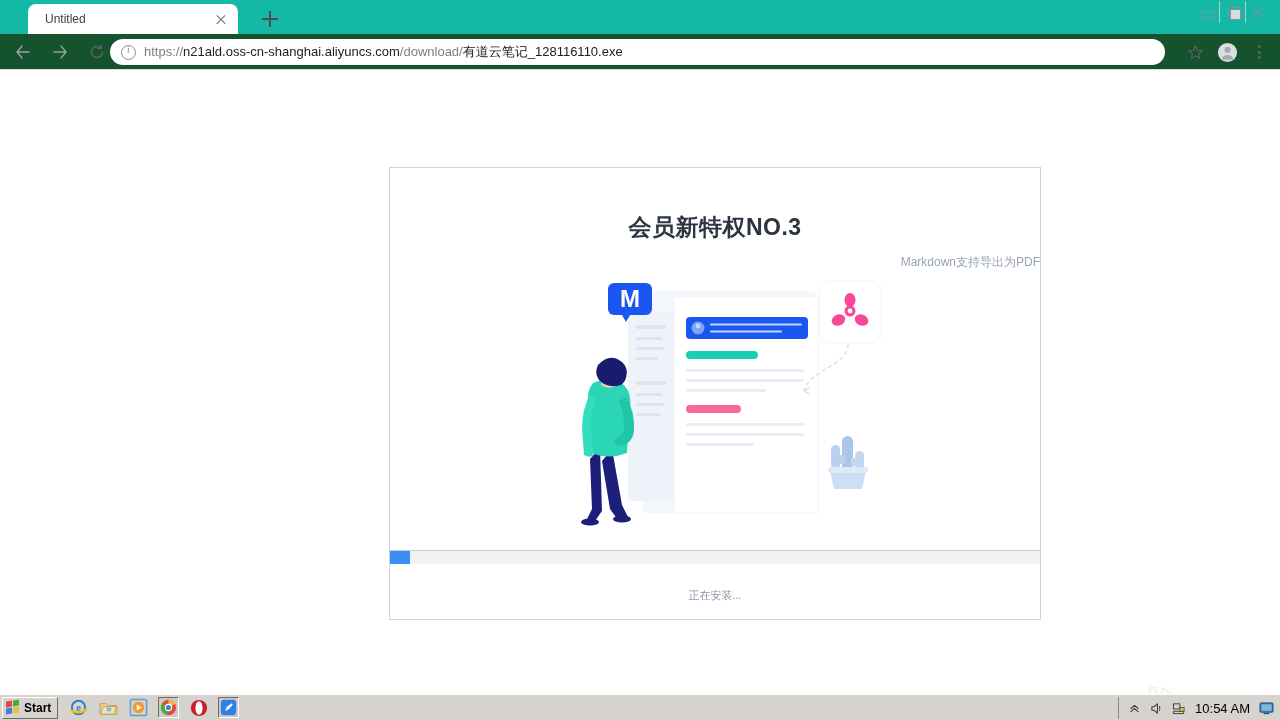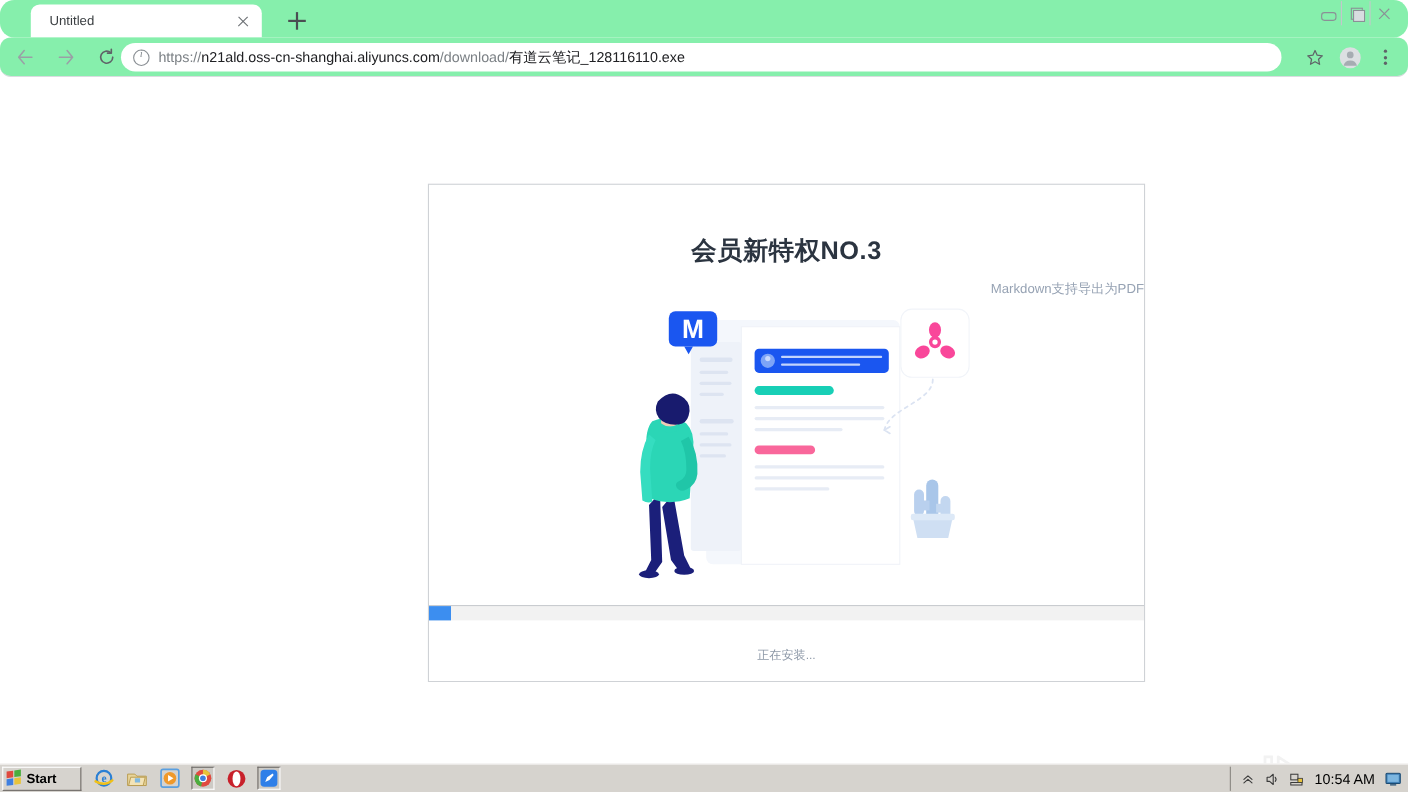--- a/index.html
+++ b/index.html
@@ -13,8 +13,7 @@
   
   .tabstrip {
     position: absolute; left: 0; top: 0; width: 1280px; height: 34px;
-    background: #86efac;
-    border-radius: 13px;
+    background: #14b8a6;
   }
   .tab {
     position: absolute; left: 28px; top: 4px; width: 210px; height: 30px;

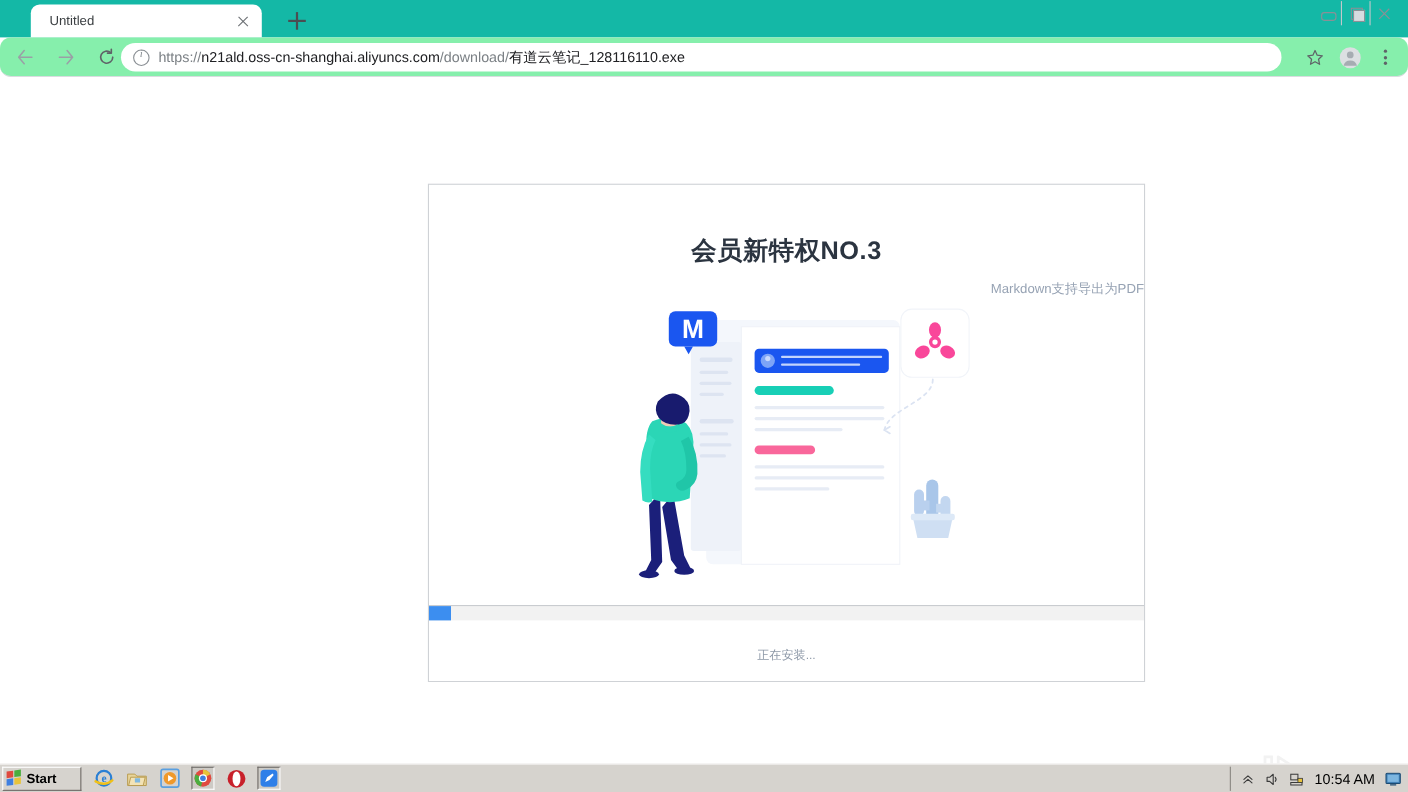--- a/index.html
+++ b/index.html
@@ -68,9 +68,8 @@
 
   .toolbar {
     position: absolute; left: 0; top: 34px; width: 1280px; height: 36px;
-    background: #86efac; display: flex; align-items: center;
+    background: #14532d; display: flex; align-items: center;
     border-bottom: 1px solid #dadce0;
-    border-radius: 10px;
   }
   .navbtn {
     width: 28px; height: 28px; margin-left: 9px; position: relative;

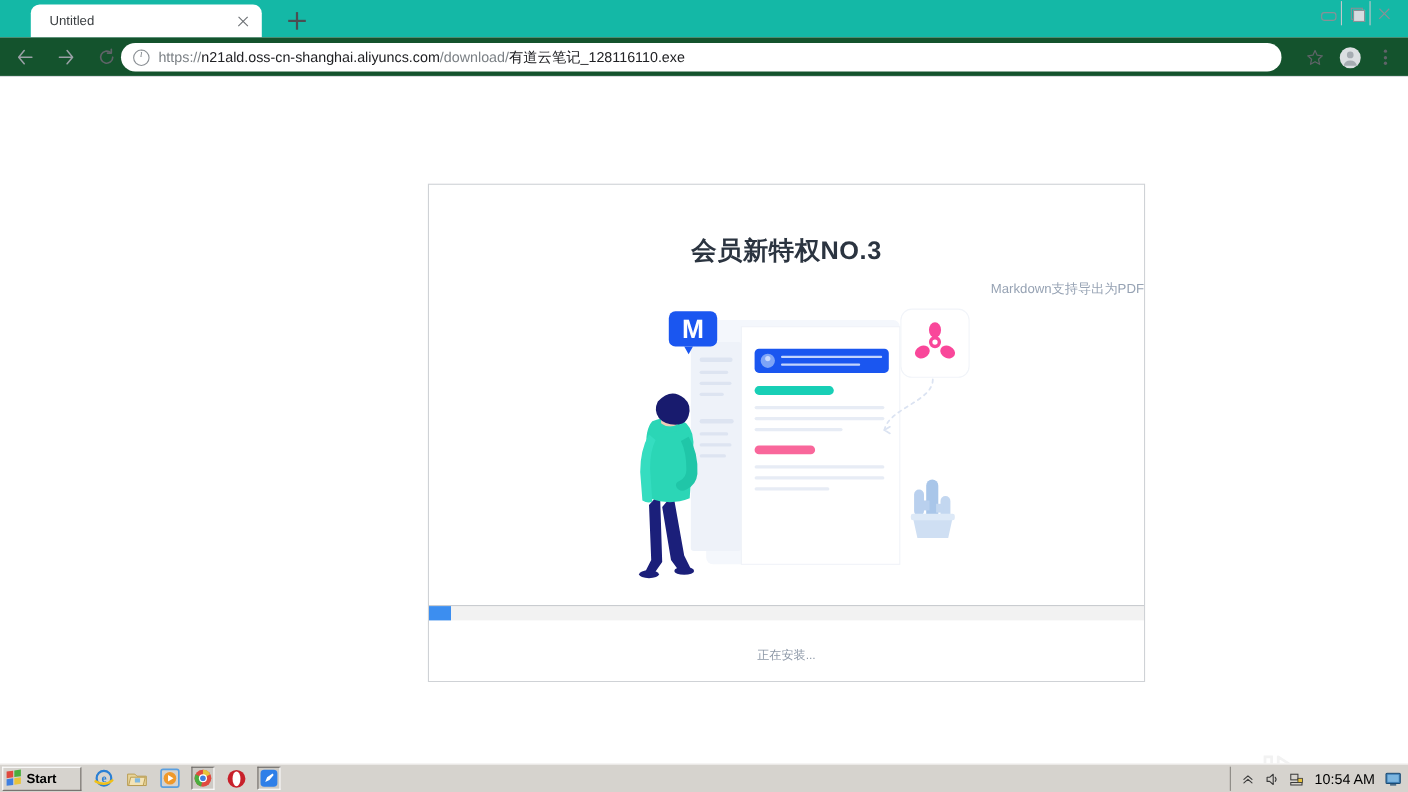--- a/index.html
+++ b/index.html
@@ -148,7 +148,7 @@
     display: flex; align-items: center;
   }
   .start-btn {
-    margin-left: 2px; height: 22px; padding: 0 22px 0 3px;
+    margin-left: 2px; height: 22px; padding: 0 6px 0 3px;
     background: #d6d3ce; border: 1px solid #ffffff;
     border-right-color: #6e6a66; border-bottom-color: #6e6a66;
     display: flex; align-items: center; gap: 3px;

